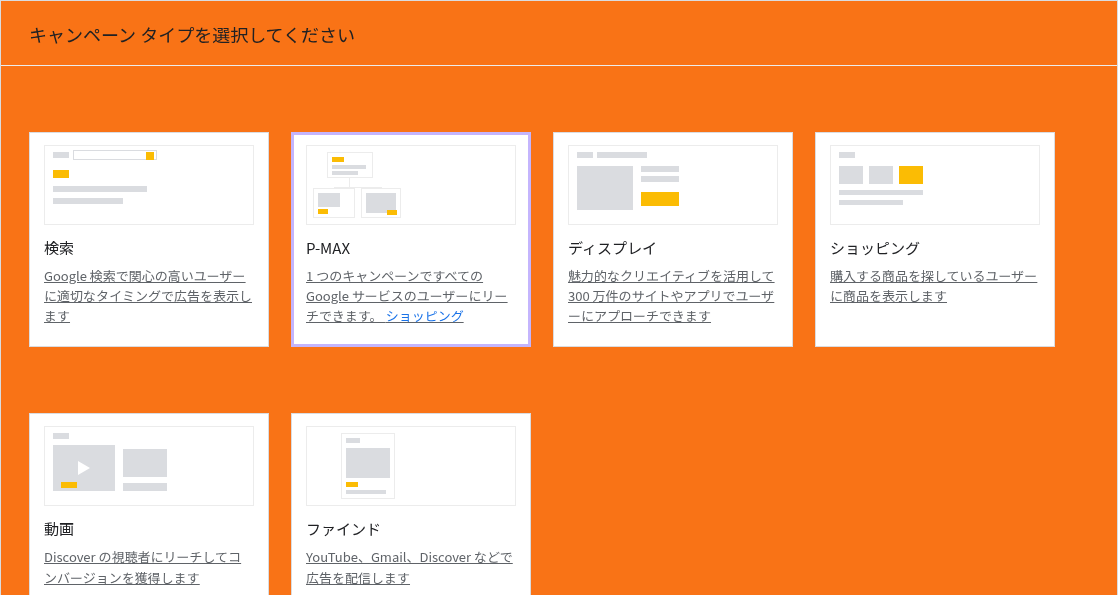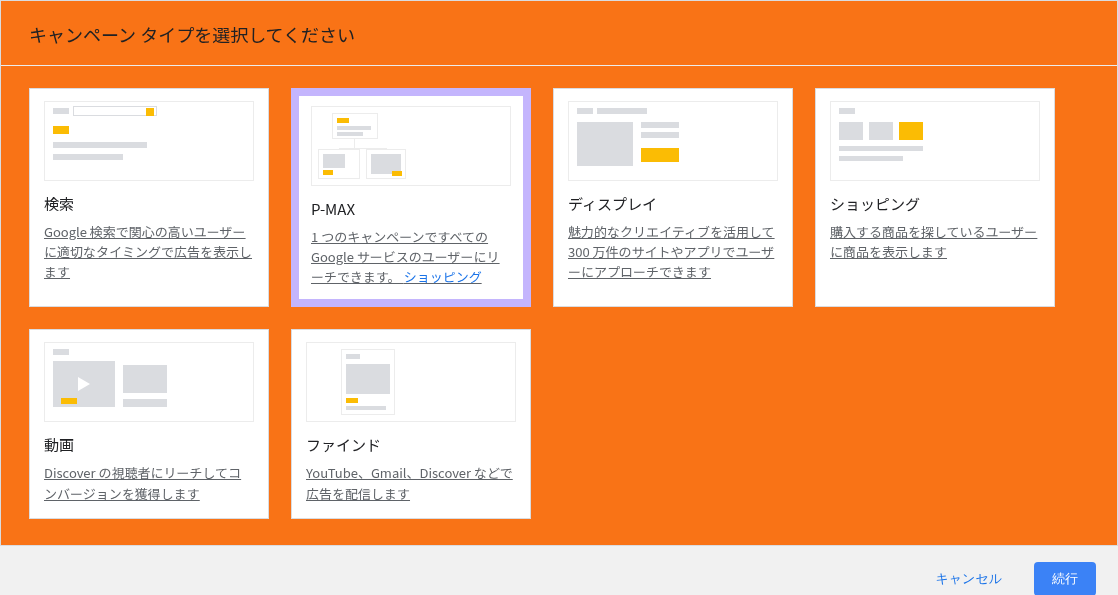--- a/index.html
+++ b/index.html
@@ -35,6 +35,7 @@
       padding: 12px 14px 14px;
       cursor: pointer;
       background: #fff;
+      margin-top: 44px;
     }
     .card.selected {
       border: 8px solid #c4b5fd;

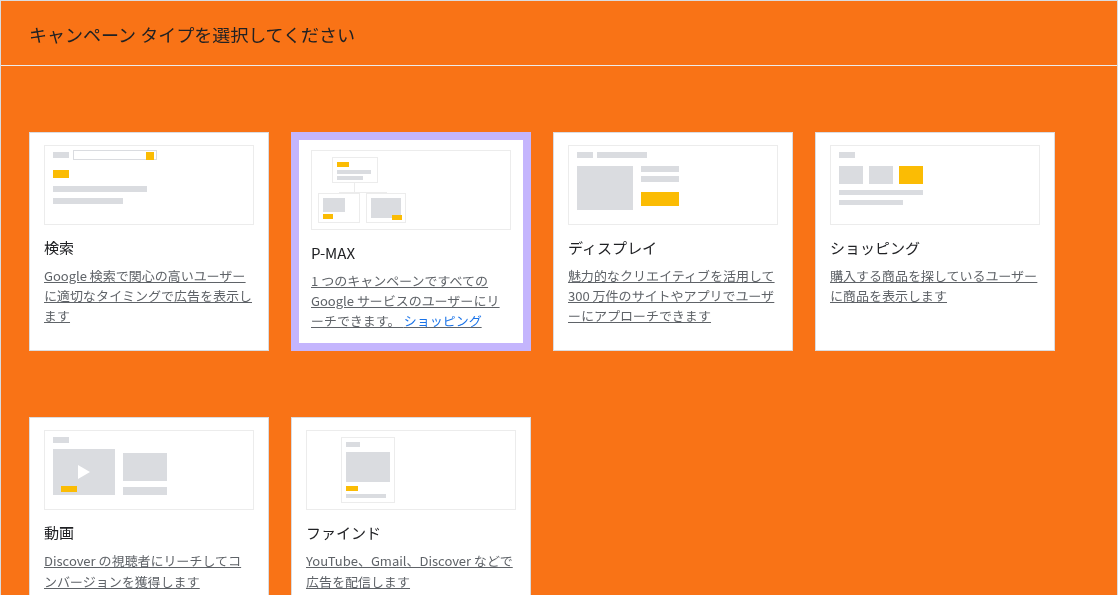--- a/index.html
+++ b/index.html
@@ -38,8 +38,8 @@
       margin-top: 44px;
     }
     .card.selected {
-      border: 8px solid #c4b5fd;
-      padding: 10px 12px 12px;
+      border: 3px solid #c4b5fd;
+      padding: 10px 12px 18px;
     }
     .card-visual {
       height: 80px;

